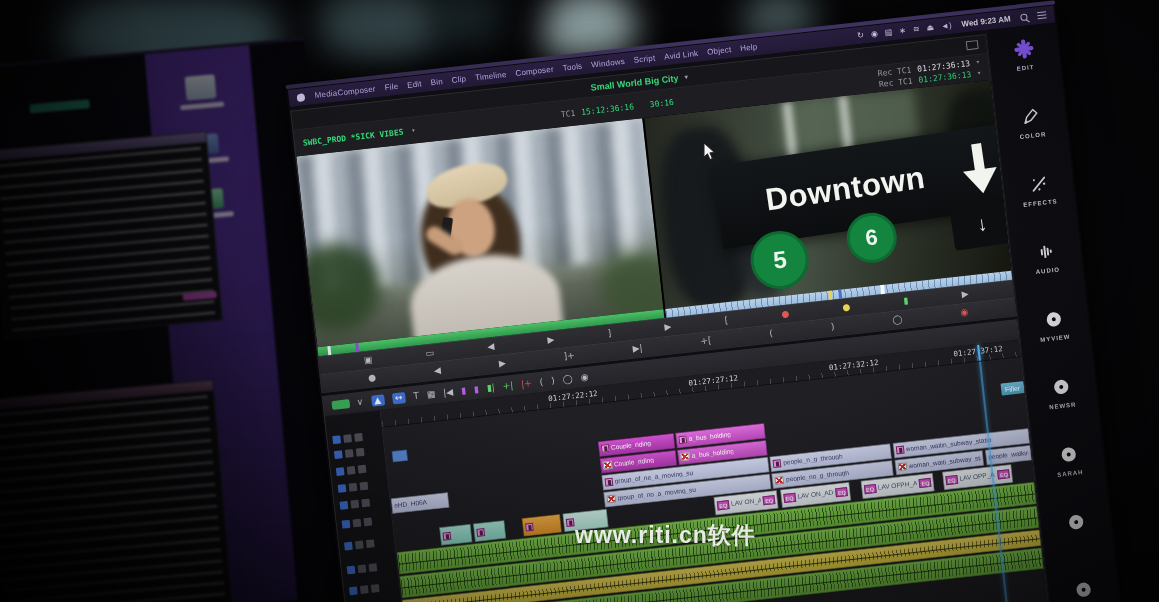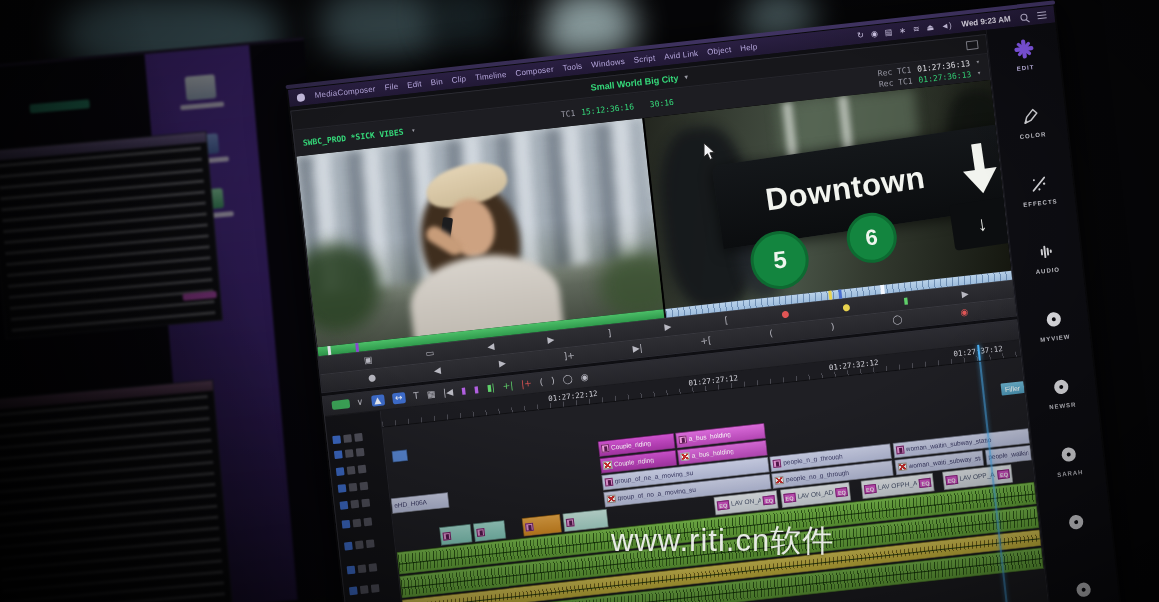--- a/index.html
+++ b/index.html
@@ -158,7 +158,7 @@
 
   
   .vignette{position:absolute;inset:0;pointer-events:none;z-index:30;background:radial-gradient(ellipse at 56% 38%,rgba(0,0,0,0) 38%,rgba(0,0,0,.38) 72%,rgba(0,0,0,.78) 100%),linear-gradient(70deg,rgba(0,0,0,.85) 0%,rgba(0,0,0,0) 26%);}
-  .wm-big{position:absolute;left:575px;top:520px;z-index:45;font-size:31px;font-weight:normal;color:rgba(255,255,255,.88);letter-spacing:1px;text-shadow:0 1px 3px rgba(0,0,0,.4);margin-left:36px;}
+  .wm-big{position:absolute;left:575px;top:520px;z-index:45;font-size:23px;font-weight:bold;color:rgba(255,255,255,.88);letter-spacing:1px;text-shadow:0 1px 3px rgba(0,0,0,.4);}
   .wm-handle{position:absolute;left:700px;top:542px;z-index:46;font-size:33px;font-weight:bold;color:#17171a;text-shadow:0 0 1px rgba(255,255,255,.35),0 0 6px rgba(255,255,255,.18);}
 </style>
 </head>

